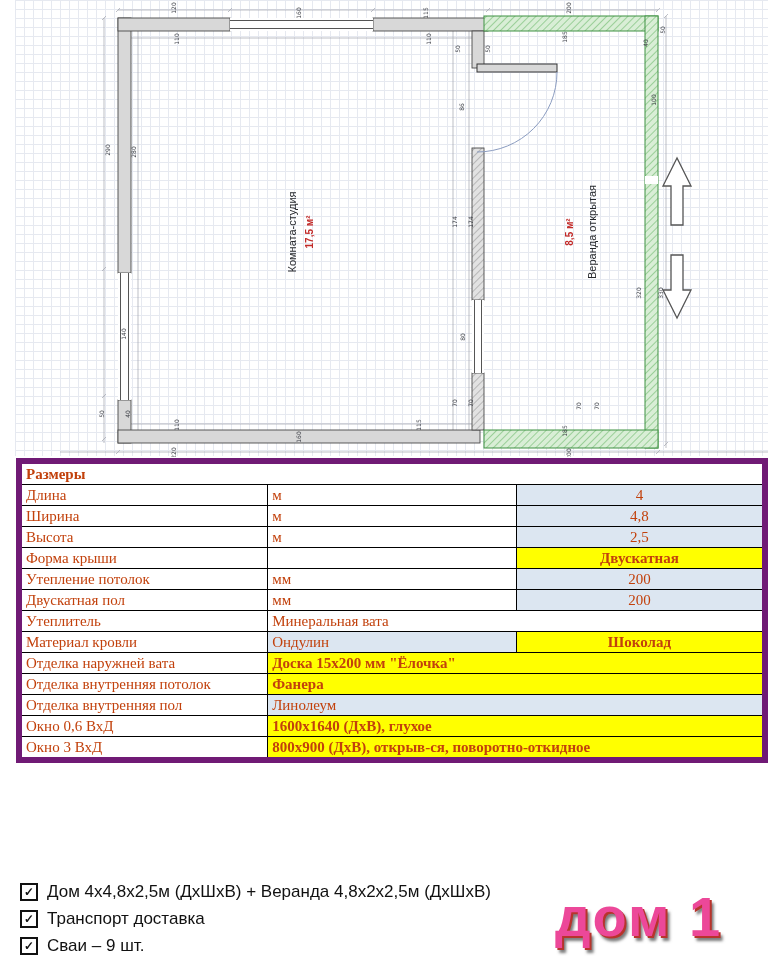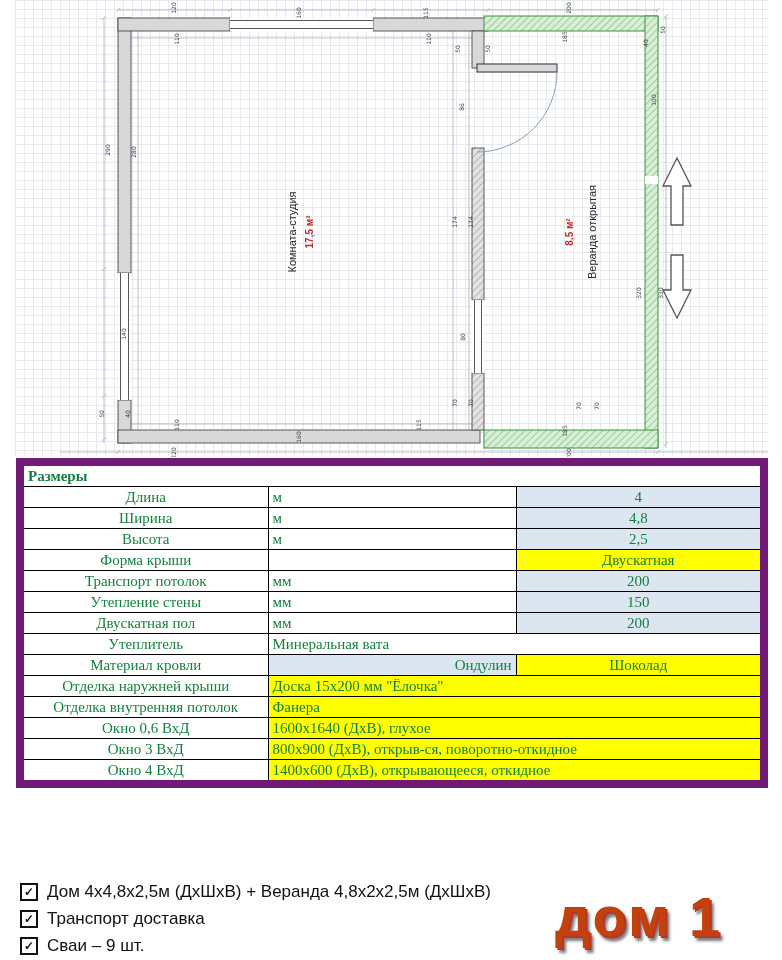--- a/index.html
+++ b/index.html
@@ -26,8 +26,8 @@
   table.spec{
     position:absolute;left:16px;top:458px;width:752px;
     border-collapse:collapse;table-layout:fixed;
-    font-family:"Liberation Serif",serif;font-size:15px;color:#15803d;
-    border:8px solid #701a75;
+    font-family:"Liberation Serif",serif;font-size:15px;color:#c2410c;
+    border:6px solid #701a75;
   }
   table.spec td{border:1px solid #000;height:20px;padding:0 4px;overflow:hidden;white-space:nowrap;}
   td.c1{width:43.5%;text-align:center;}

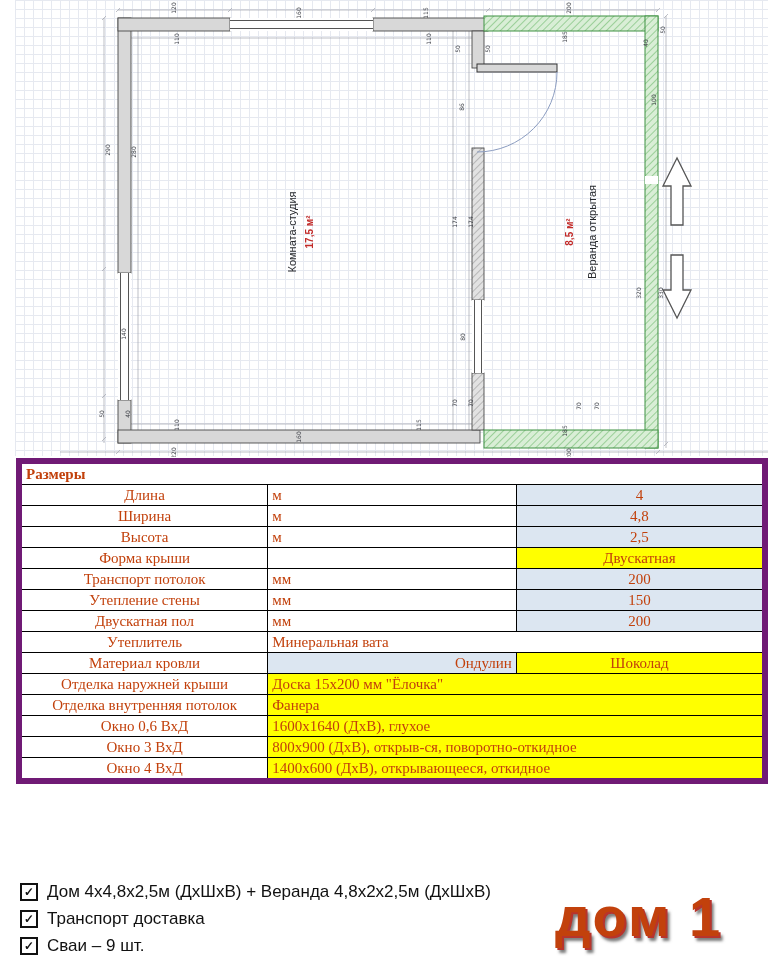--- a/index.html
+++ b/index.html
@@ -30,7 +30,7 @@
     border:6px solid #701a75;
   }
   table.spec td{border:1px solid #000;height:20px;padding:0 4px;overflow:hidden;white-space:nowrap;}
-  td.c1{width:43.5%;text-align:center;}
+  td.c1{width:43.5%;}
   td.c2{width:24.3%;}
   td.c3{width:32.2%;text-align:center;}
   td.hdr{font-weight:bold;}

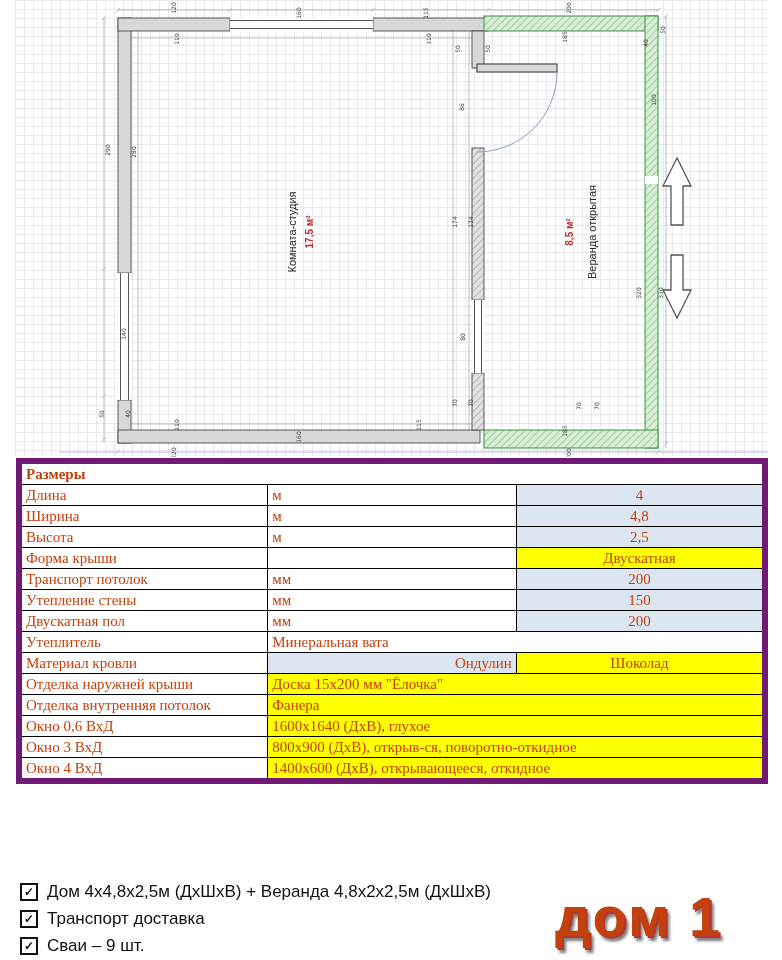--- a/index.html
+++ b/index.html
@@ -35,7 +35,7 @@
   td.c3{width:32.2%;text-align:center;}
   td.hdr{font-weight:bold;}
   .blue{background:#dce6f1;}
-  .yellow{background:#ffff00;}
+  .yellow{background:#ffff00;font-weight:bold;}
   .ctr{text-align:right;}
   
   .wm{position:absolute;left:540px;top:800px;width:235px;color:#ffffff;

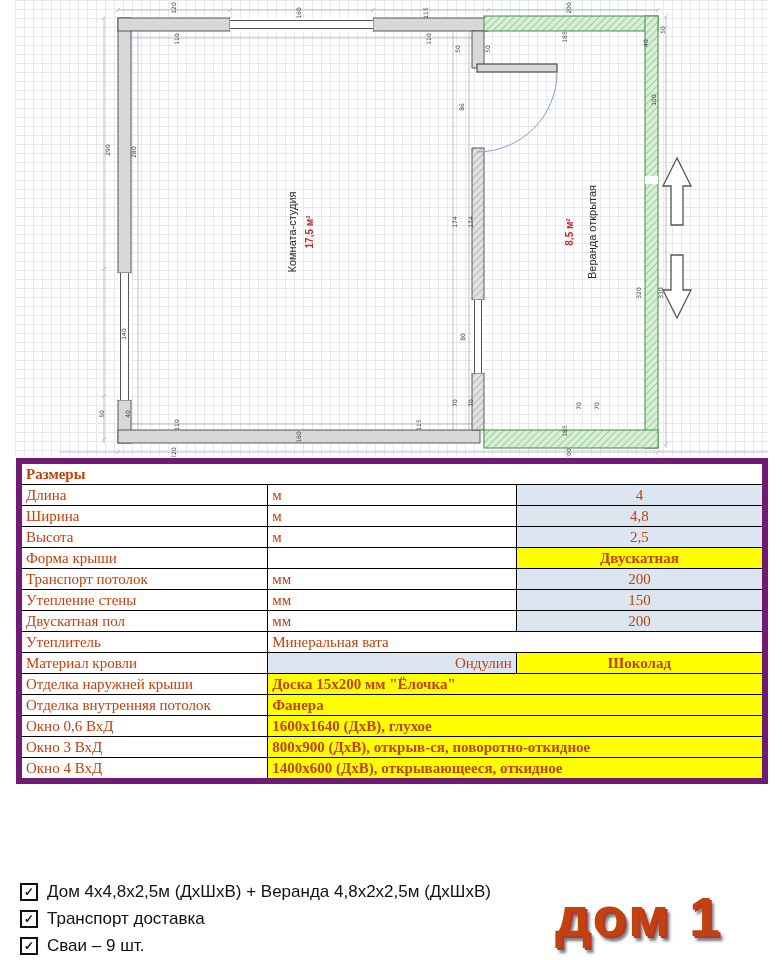--- a/index.html
+++ b/index.html
@@ -199,7 +199,7 @@
     <td class="c3 yellow">Двускатная</td>
   </tr>
   <tr>
-    <td class="c1">Транспорт потолок</td>
+    <td class="c1">Утепление потолок</td>
     <td class="c2">мм</td>
     <td class="c3 blue">200</td>
   </tr>

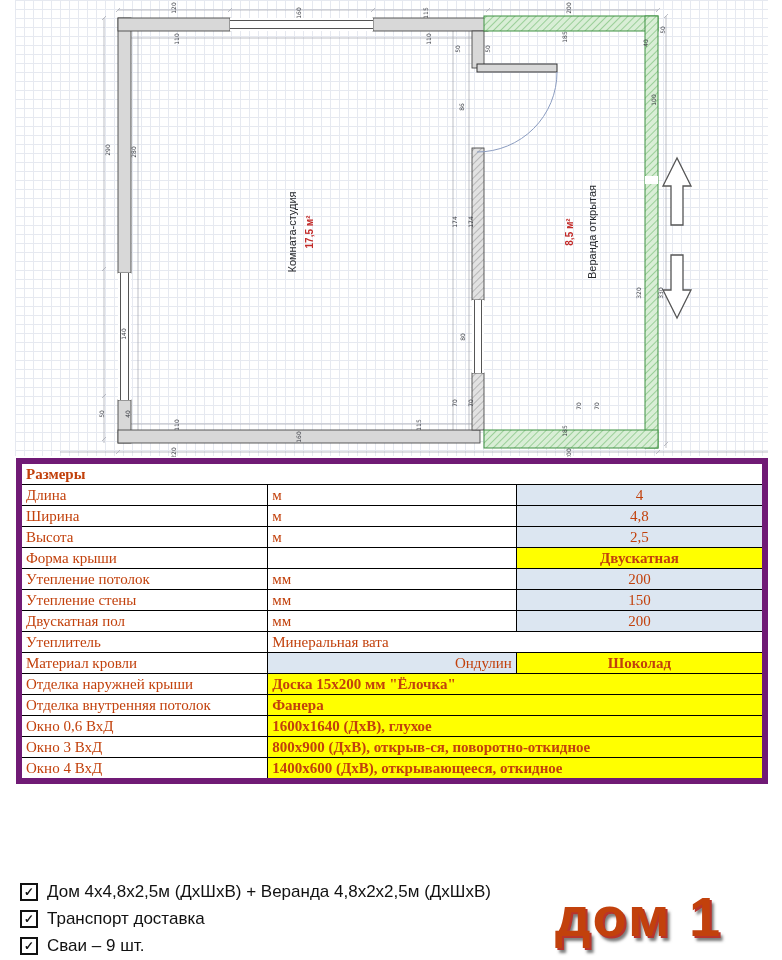--- a/index.html
+++ b/index.html
@@ -204,11 +204,6 @@
     <td class="c3 blue">200</td>
   </tr>
   <tr>
-    <td class="c1">Утепление стены</td>
-    <td class="c2">мм</td>
-    <td class="c3 blue">150</td>
-  </tr>
-  <tr>
     <td class="c1">Двускатная пол</td>
     <td class="c2">мм</td>
     <td class="c3 blue">200</td>

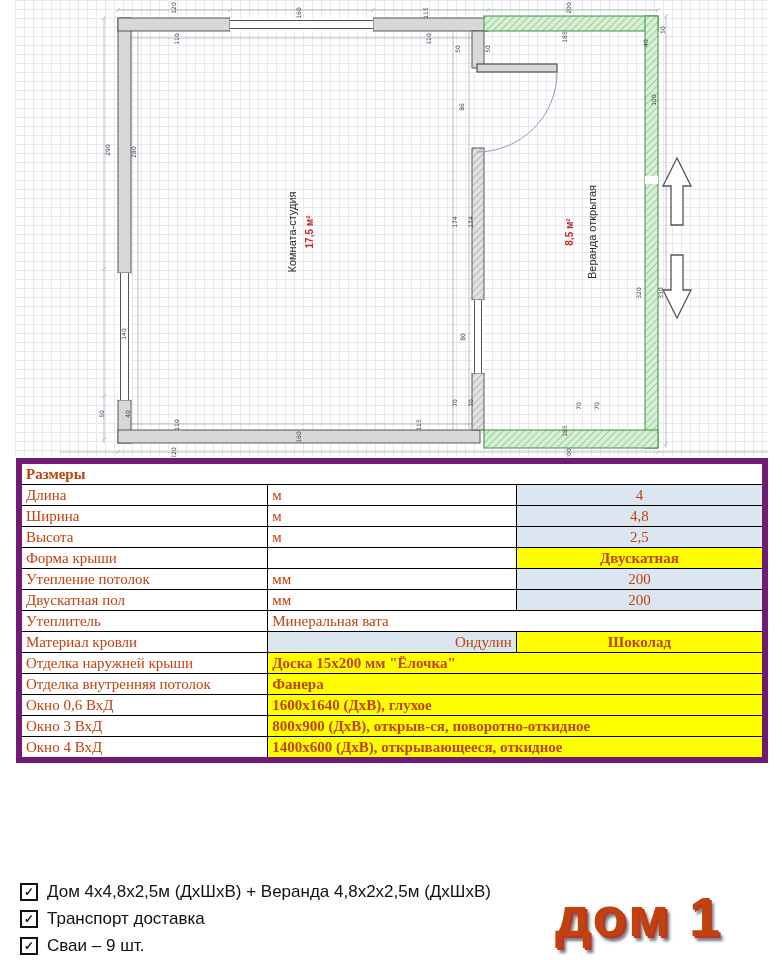--- a/index.html
+++ b/index.html
@@ -36,7 +36,7 @@
   td.hdr{font-weight:bold;}
   .blue{background:#dce6f1;}
   .yellow{background:#ffff00;font-weight:bold;}
-  .ctr{text-align:right;}
+  .ctr{text-align:left;}
   
   .wm{position:absolute;left:540px;top:800px;width:235px;color:#ffffff;
       opacity:.34;filter:blur(1.5px);pointer-events:none;text-align:center;}

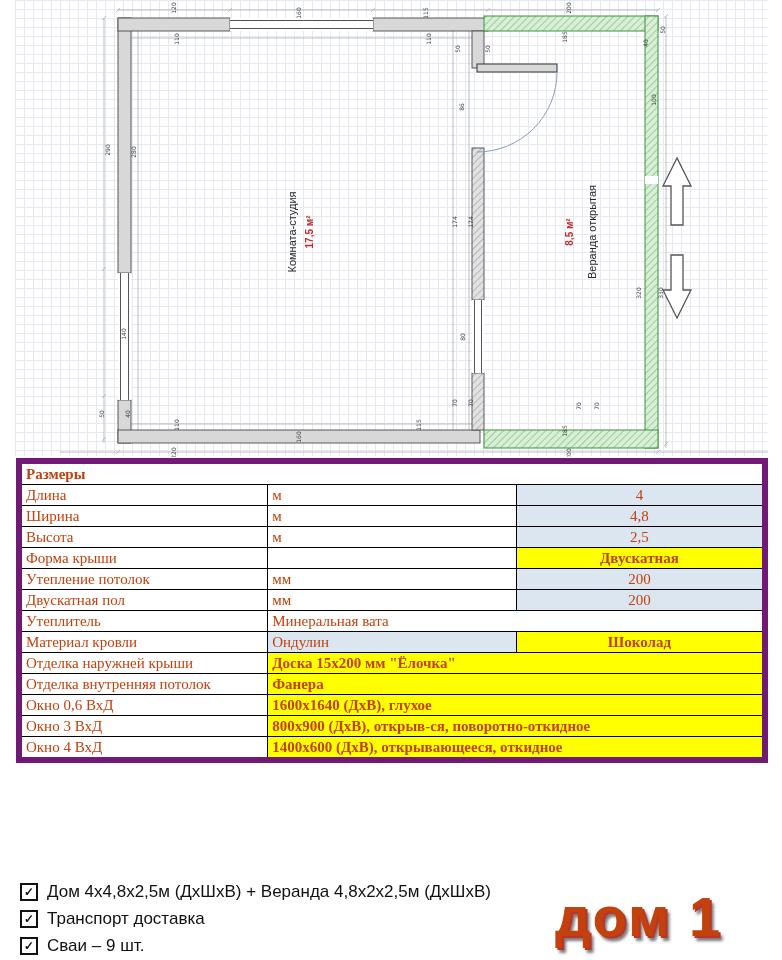--- a/index.html
+++ b/index.html
@@ -218,7 +218,7 @@
     <td class="c3 yellow">Шоколад</td>
   </tr>
   <tr>
-    <td class="c1">Отделка наружней крыши</td>
+    <td class="c1">Отделка наружней вата</td>
     <td colspan="2" class="yellow">Доска 15х200 мм "Ёлочка"</td>
   </tr>
   <tr>

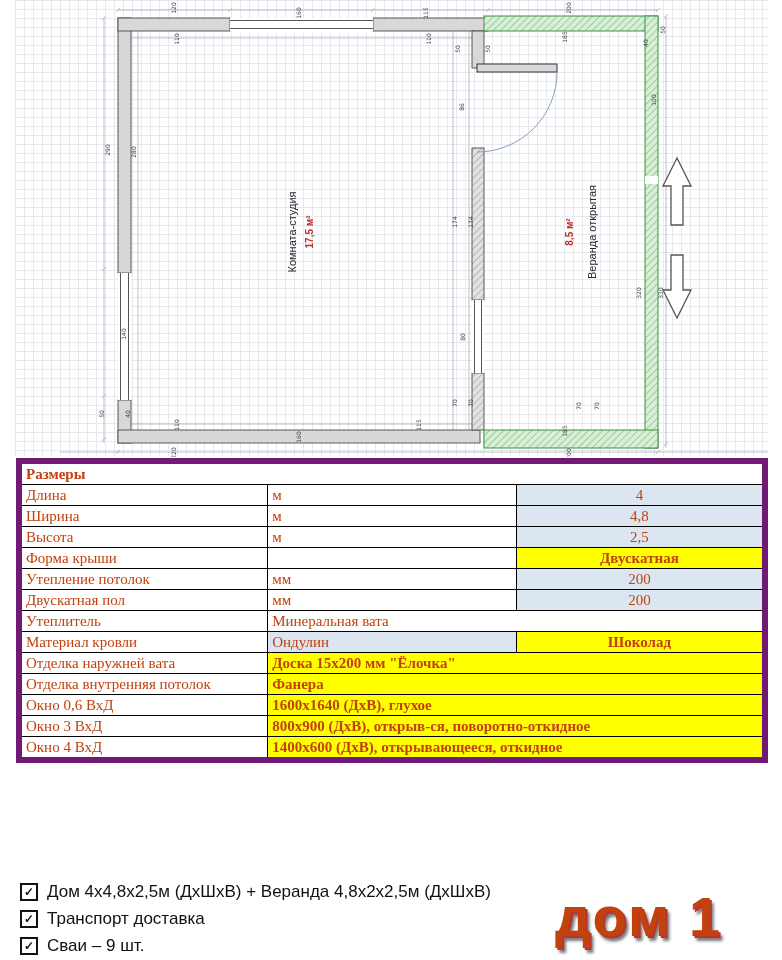--- a/index.html
+++ b/index.html
@@ -226,6 +226,10 @@
     <td colspan="2" class="yellow">Фанера</td>
   </tr>
   <tr>
+    <td class="c1">Отделка внутренняя пол</td>
+    <td colspan="2" class="blue">Линолеум</td>
+  </tr>
+  <tr>
     <td class="c1">Окно 0,6  ВхД</td>
     <td colspan="2" class="yellow">1600х1640 (ДхВ),  глухое</td>
   </tr>

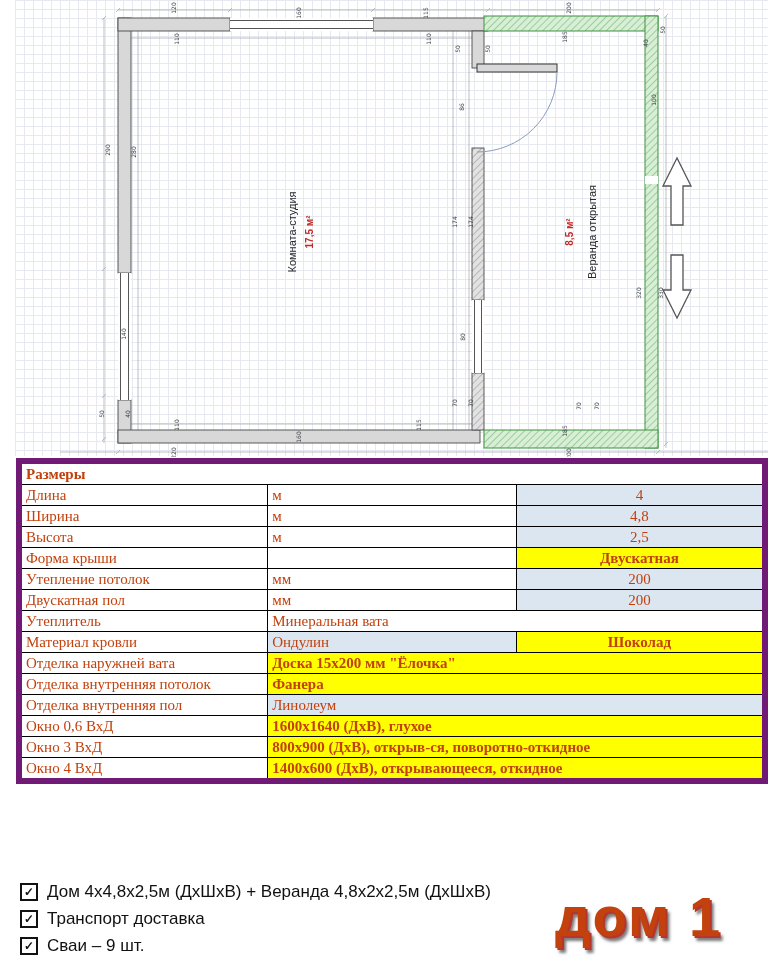--- a/index.html
+++ b/index.html
@@ -237,10 +237,6 @@
     <td class="c1">Окно 3  ВхД</td>
     <td colspan="2" class="yellow">800х900 (ДхВ),  открыв-ся,  поворотно-откидное</td>
   </tr>
-  <tr>
-    <td class="c1">Окно 4  ВхД</td>
-    <td colspan="2" class="yellow">1400х600 (ДхВ),  открывающееся,  откидное</td>
-  </tr>
 </tbody>
   </table>
 

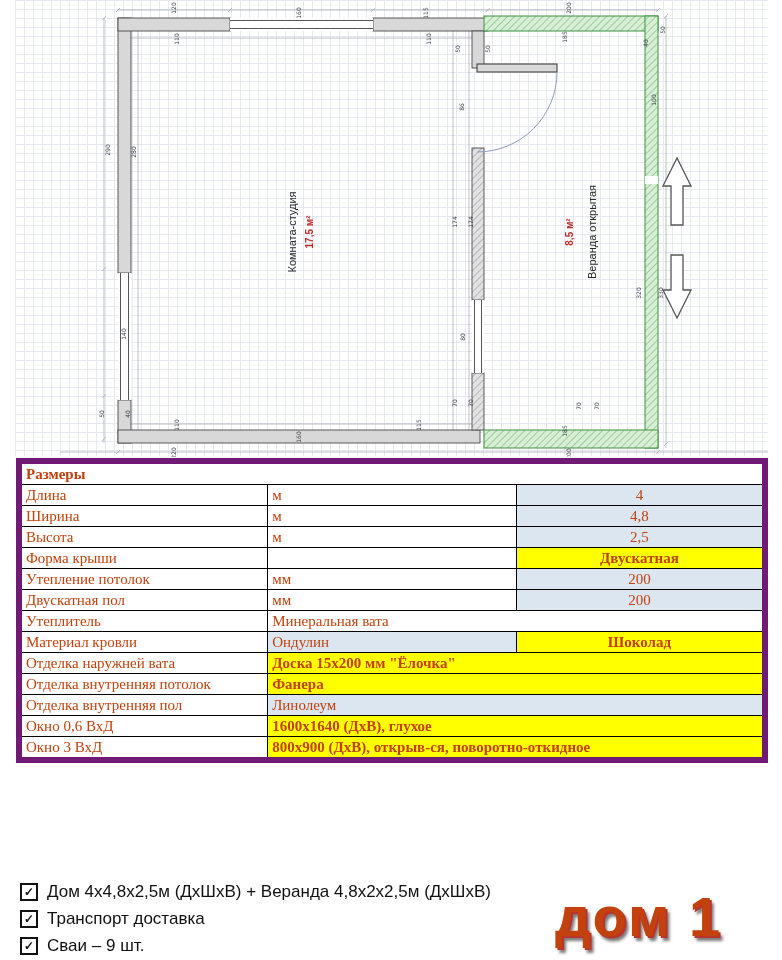--- a/index.html
+++ b/index.html
@@ -50,7 +50,7 @@
       font-size:12px;font-weight:bold;line-height:1;flex:0 0 auto;}
   .house-badge{
     position:absolute;left:555px;top:884px;
-    font-size:56px;font-weight:bold;color:#c2410c;letter-spacing:2px;
+    font-size:56px;font-weight:bold;color:#ec4899;letter-spacing:2px;
     text-shadow:2px 2px 0 #b8342c, 4px 5px 3px rgba(80,80,80,.75);
   }
 </style>

